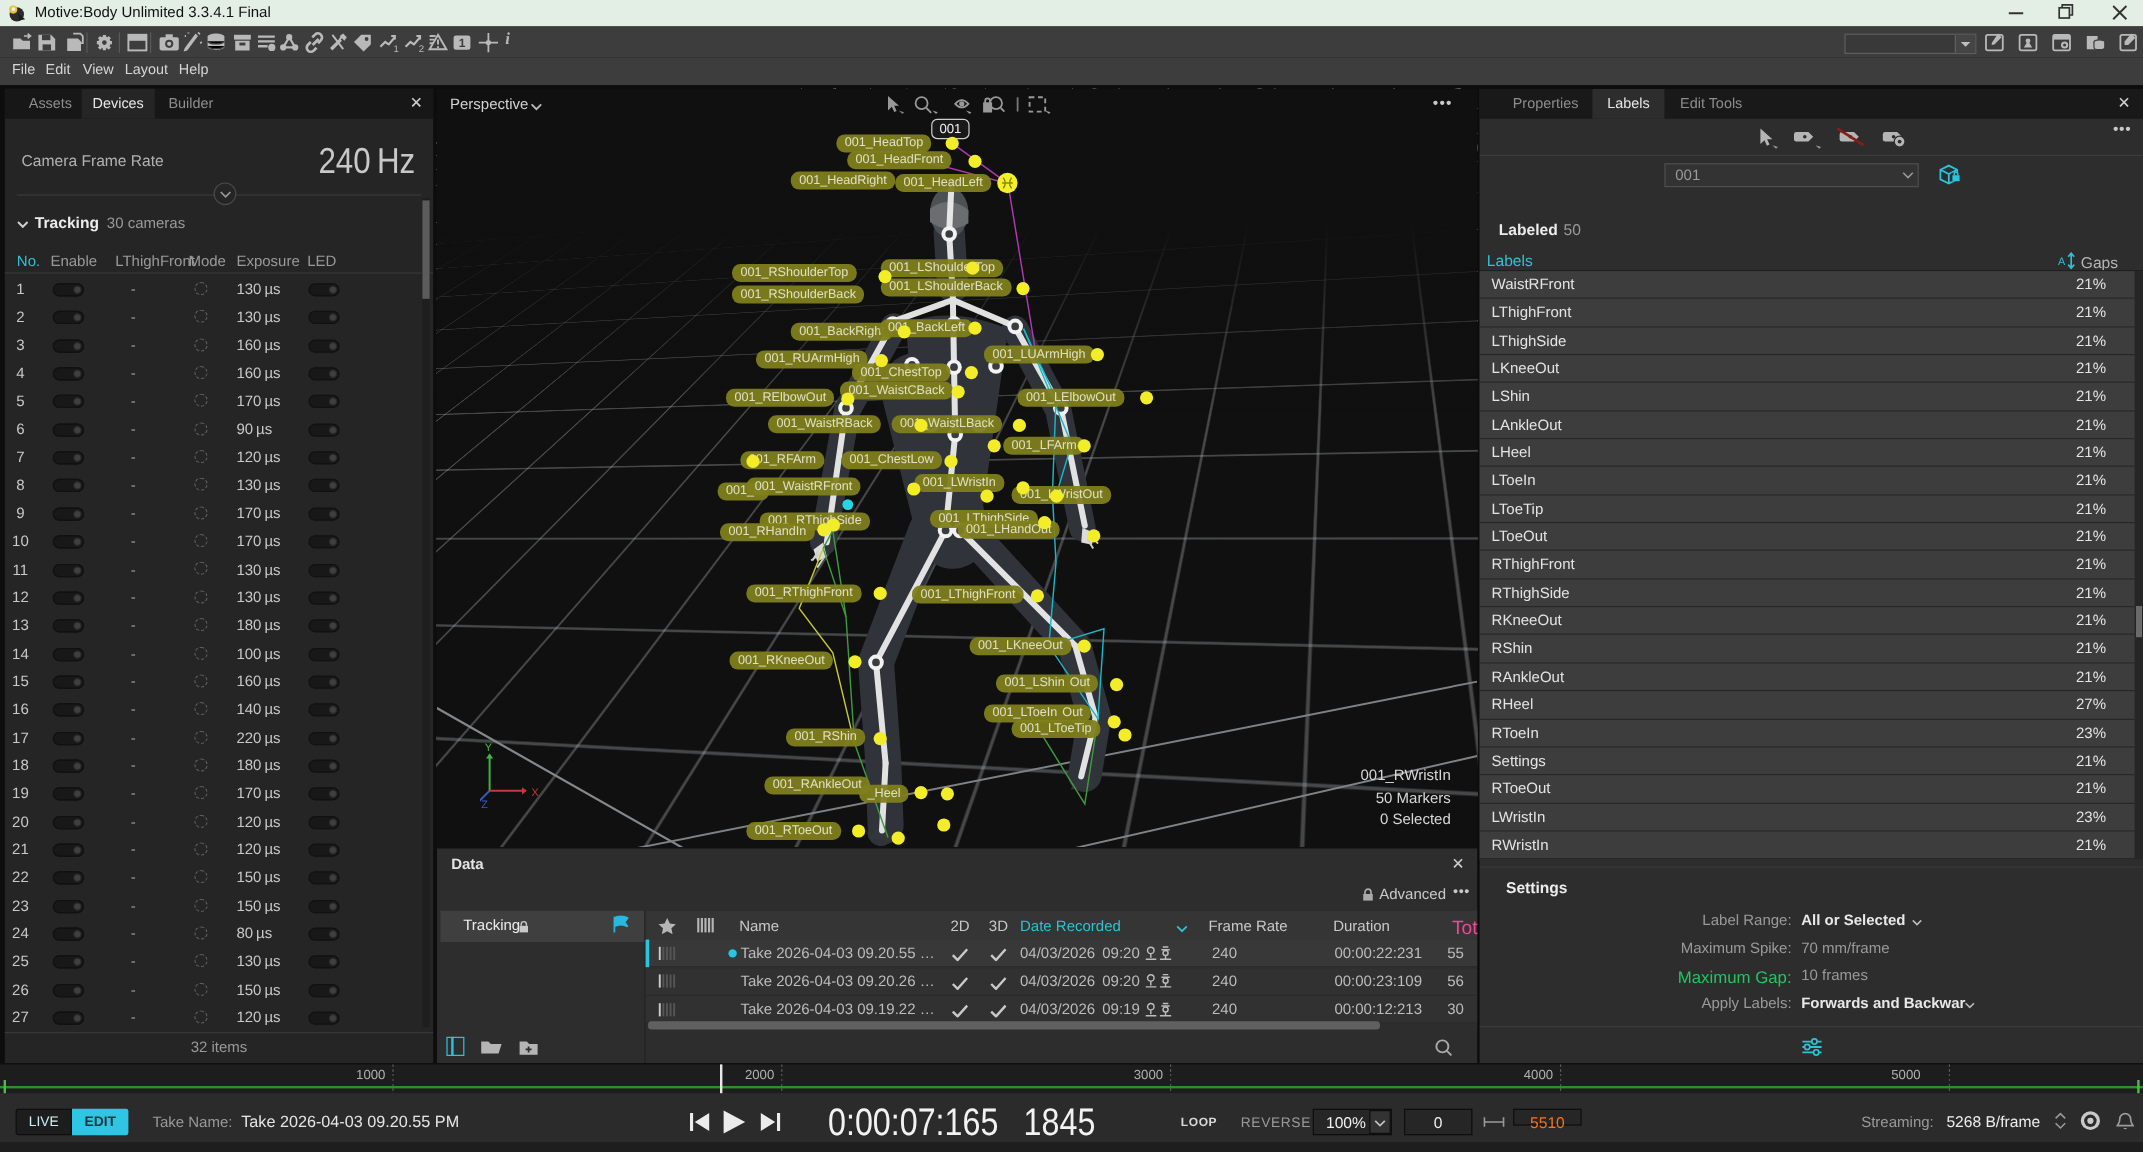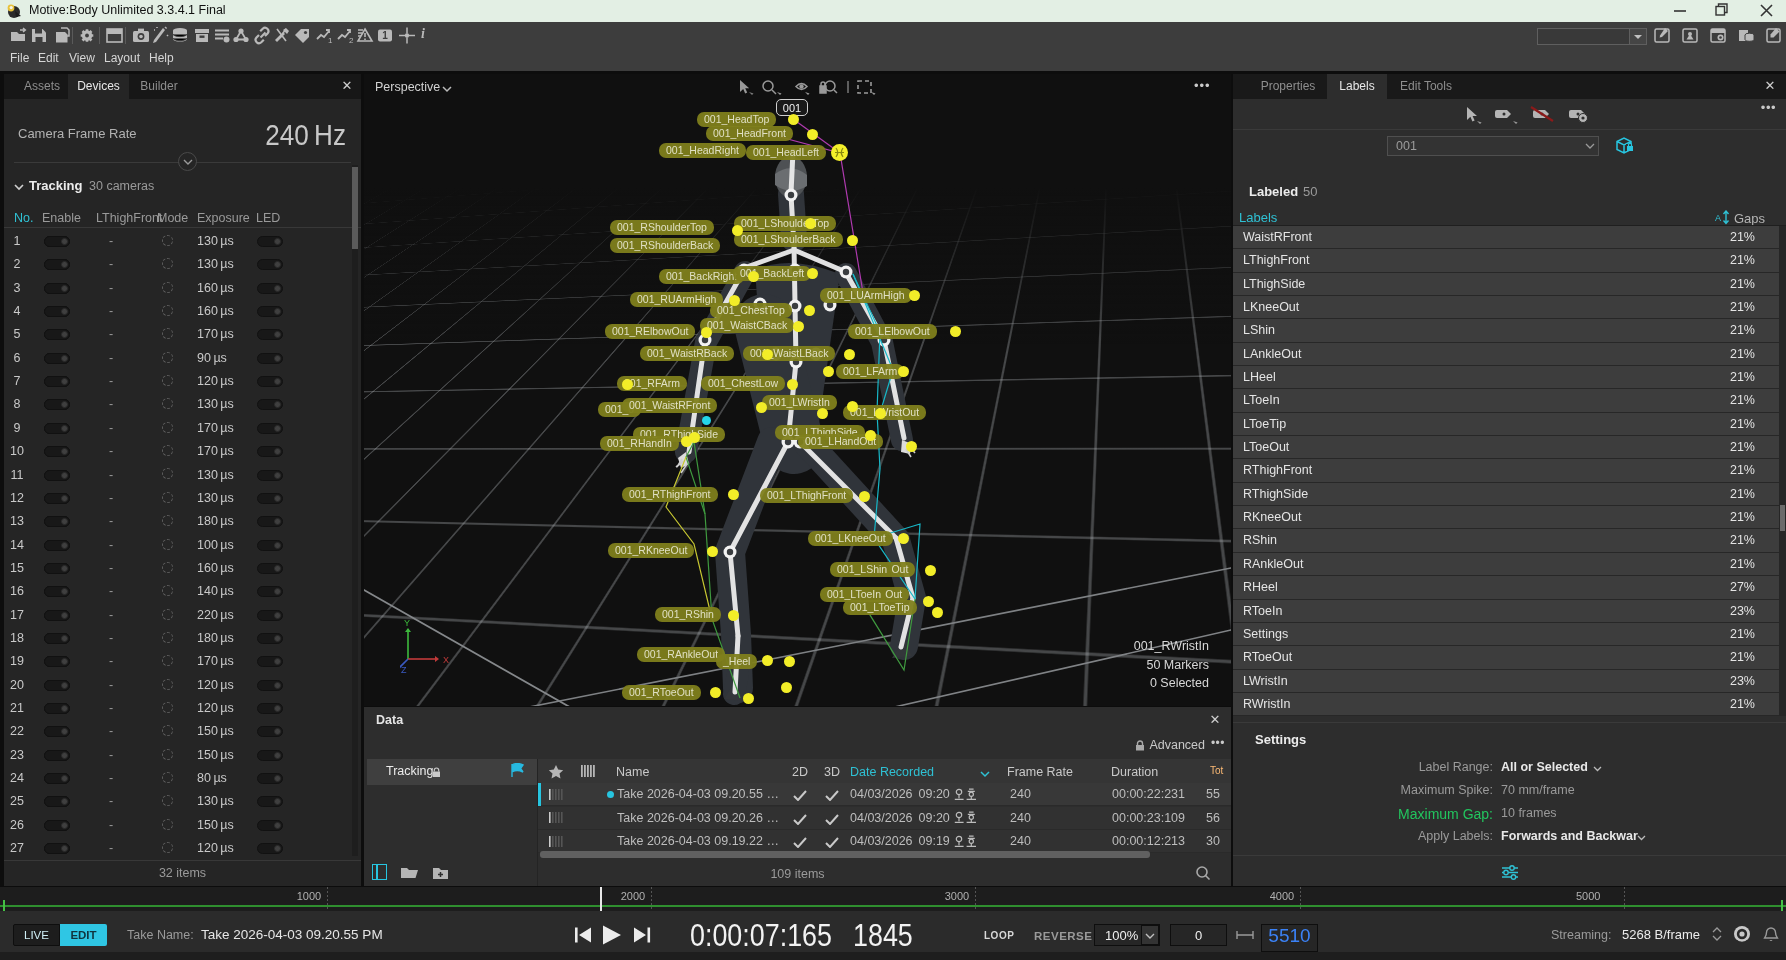--- a/index.html
+++ b/index.html
@@ -791,7 +791,7 @@
     </svg>
  <div class="abs" style="left:643px;top:58px;color:#c9c9c9;font-size:12.5px">Frame Rate</div>
  <div class="abs" style="left:747px;top:58px;color:#c9c9c9;font-size:12.5px">Duration</div>
- <div class="abs" style="left:846px;top:58px;color:#fdba74;font-size:10px">Tot</div>
+ <div class="abs" style="left:846px;top:58px;color:#ec4899;font-size:16px">Tot</div>
 <div class="abs" style="left:174px;top:76px;width:693px;height:23px;background:#383838;border-bottom:1px solid #2a2a2a"></div>
     <div class="abs" style="left:174px;top:76px;width:3px;height:23px;background:#27c5e0"></div>
     <div class="abs" style="left:243px;top:84px;width:7px;height:7px;border-radius:50%;background:#27c5e0"></div>

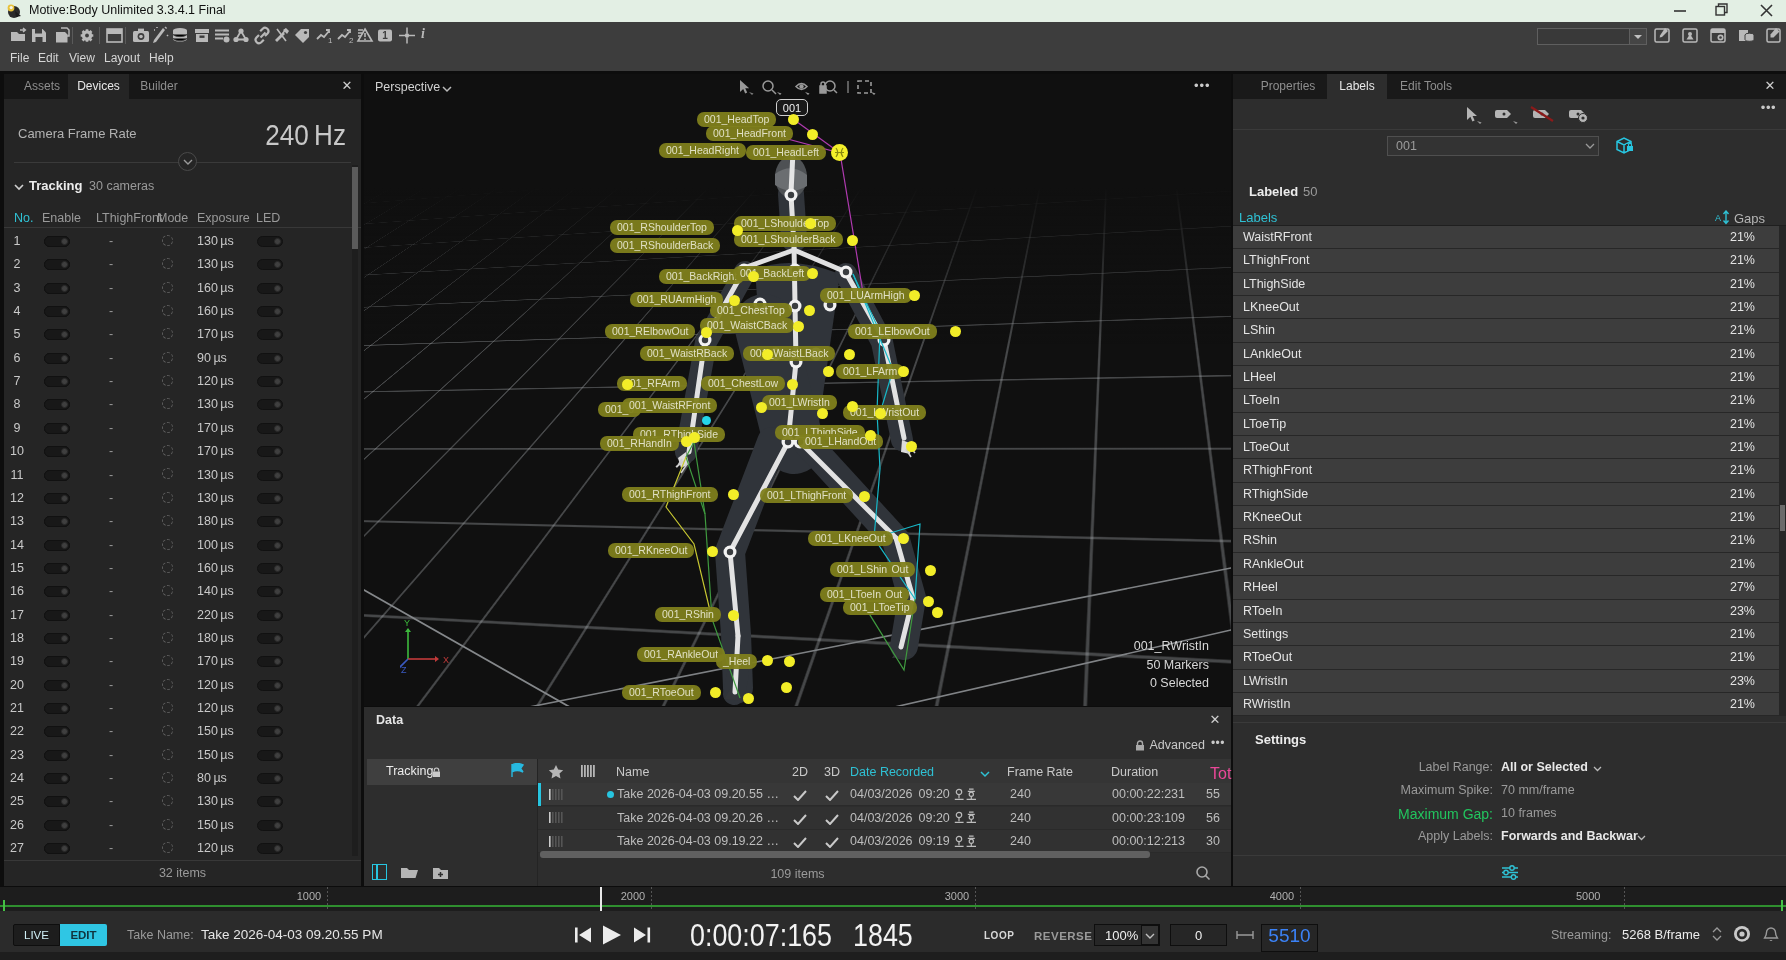--- a/index.html
+++ b/index.html
@@ -885,7 +885,6 @@
       <path d="M1 3 h6 l2 2 h7 v9 h-15z" fill="#b5b5b5"></path>
       <path d="M8.5 7 v5 M6 9.5 h5" stroke="#2d2d2d" stroke-width="1.5"></path>
     </svg>
- <div class="abs gtxt" style="left:0;top:160px;width:867px;text-align:center;font-size:12.5px">109 items</div>
  <svg class="abs" style="right:20px;top:158px" width="16" height="16">
       <circle cx="7" cy="7" r="5" stroke="#a9a9a9" stroke-width="1.6" fill="none"></circle>
       <path d="M10.5 10.5 l4 4" stroke="#a9a9a9" stroke-width="1.6"></path>

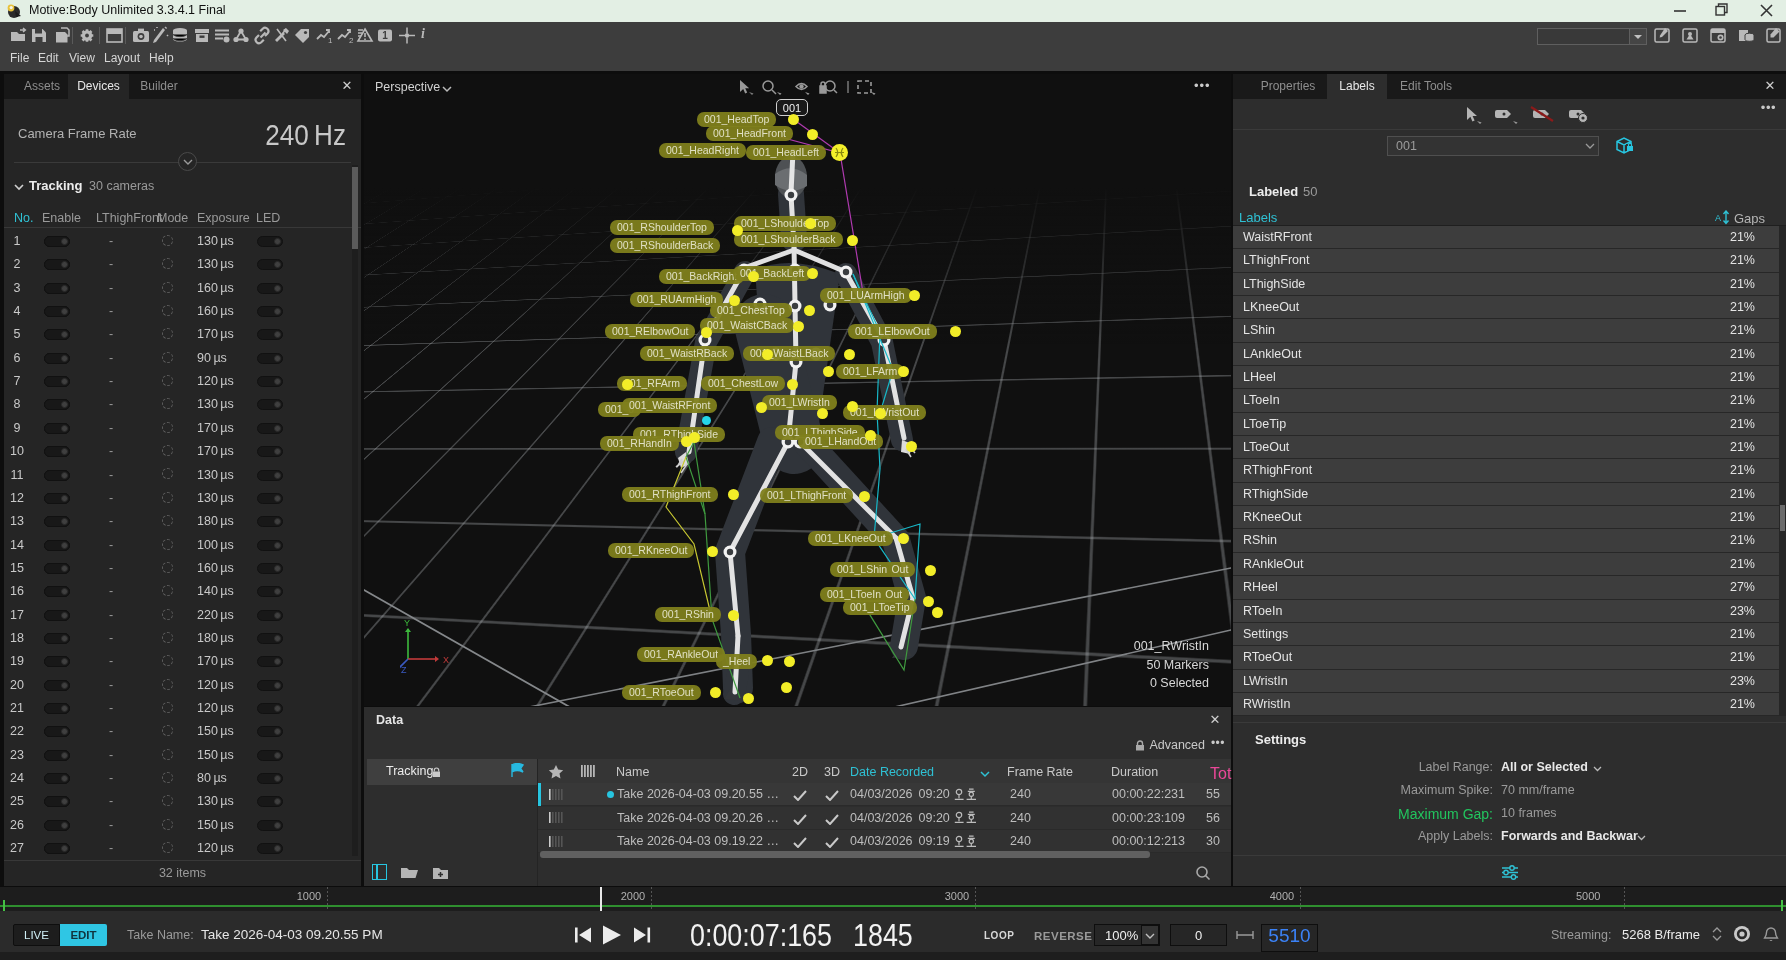--- a/index.html
+++ b/index.html
@@ -1086,7 +1086,7 @@
  <div class="abs" style="left:690px;top:6px;color:#f2f2f2;font-size:32px;transform:scaleX(0.84);transform-origin:0 0">0:00:07:165</div>
  <div class="abs" style="left:853px;top:6px;color:#f2f2f2;font-size:32px;transform:scaleX(0.84);transform-origin:0 0">1845</div>
  <div class="abs" style="left:984px;top:19px;color:#d8d8d8;font-size:10px;font-weight:bold;letter-spacing:.5px">LOOP</div>
- <div class="abs gtxt" style="left:1034px;top:19px;font-size:11.5px;font-weight:bold;letter-spacing:.5px">REVERSE</div>
+ <div class="abs gtxt" style="left:1034px;top:19px;font-size:11.5px;font-weight:normal;letter-spacing:.5px">REVERSE</div>
  <div class="fld" style="left:1094px;top:13px;width:66px;height:22px;line-height:21px;text-align:left;padding-left:10px;color:#f0f0f0;font-size:13px">100%</div>
  <div class="abs" style="left:1141px;top:14px;width:18px;height:20px;background:#333;border:1px solid #0e0e0e"></div>
  <svg class="abs" style="left:1145px;top:21px" width="10" height="8">

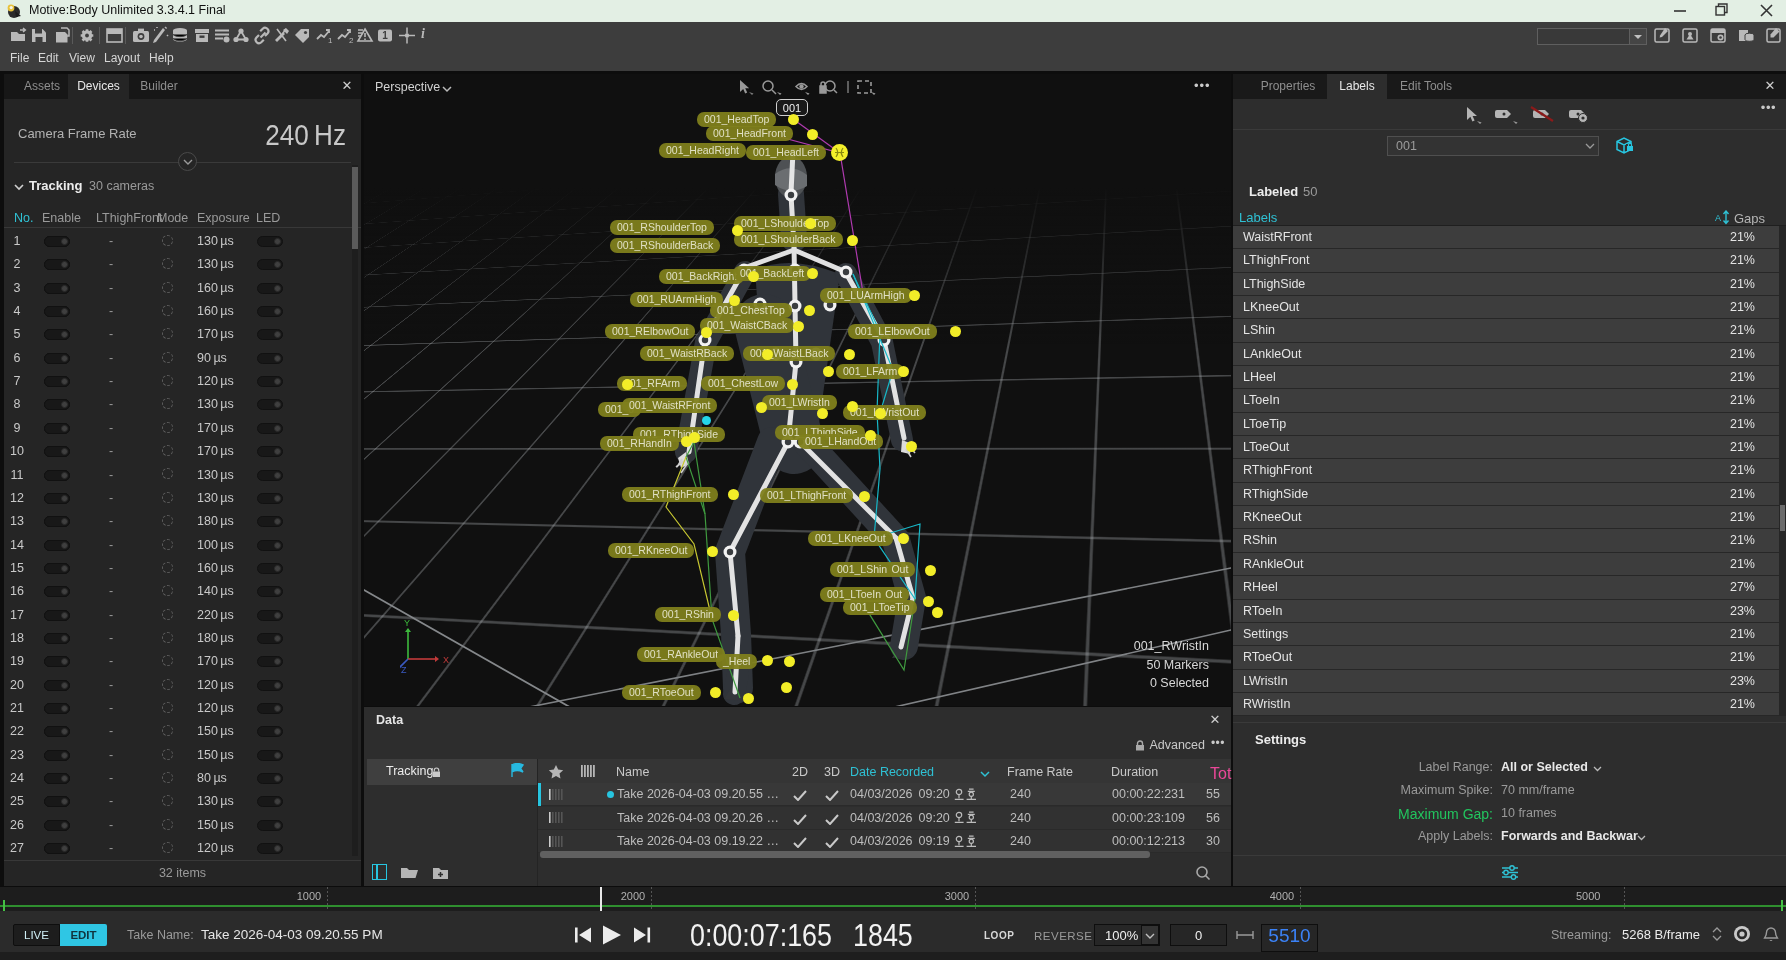--- a/index.html
+++ b/index.html
@@ -1096,7 +1096,7 @@
  <svg class="abs" style="left:1236px;top:19px" width="18" height="10">
       <path d="M1 1 v8 M17 1 v8 M1 5 h16" stroke="#9a9a9a" stroke-width="1.4"></path>
     </svg>
- <div class="fld" style="left:1261px;top:13px;width:57px;height:28px;line-height:21px;font-size:19px;color:#3b82f6">5510</div>
+ <div class="fld" style="left:1261px;top:13px;width:57px;height:14px;line-height:21px;font-size:13px;color:#f97316">5510</div>
  <div class="abs gtxt" style="left:1551px;top:17px;font-size:12.5px">Streaming:</div>
  <div class="abs" style="left:1622px;top:16px;color:#ececec;font-size:13px">5268 B/frame</div>
  <svg class="abs" style="left:1712px;top:16px" width="10" height="14">

